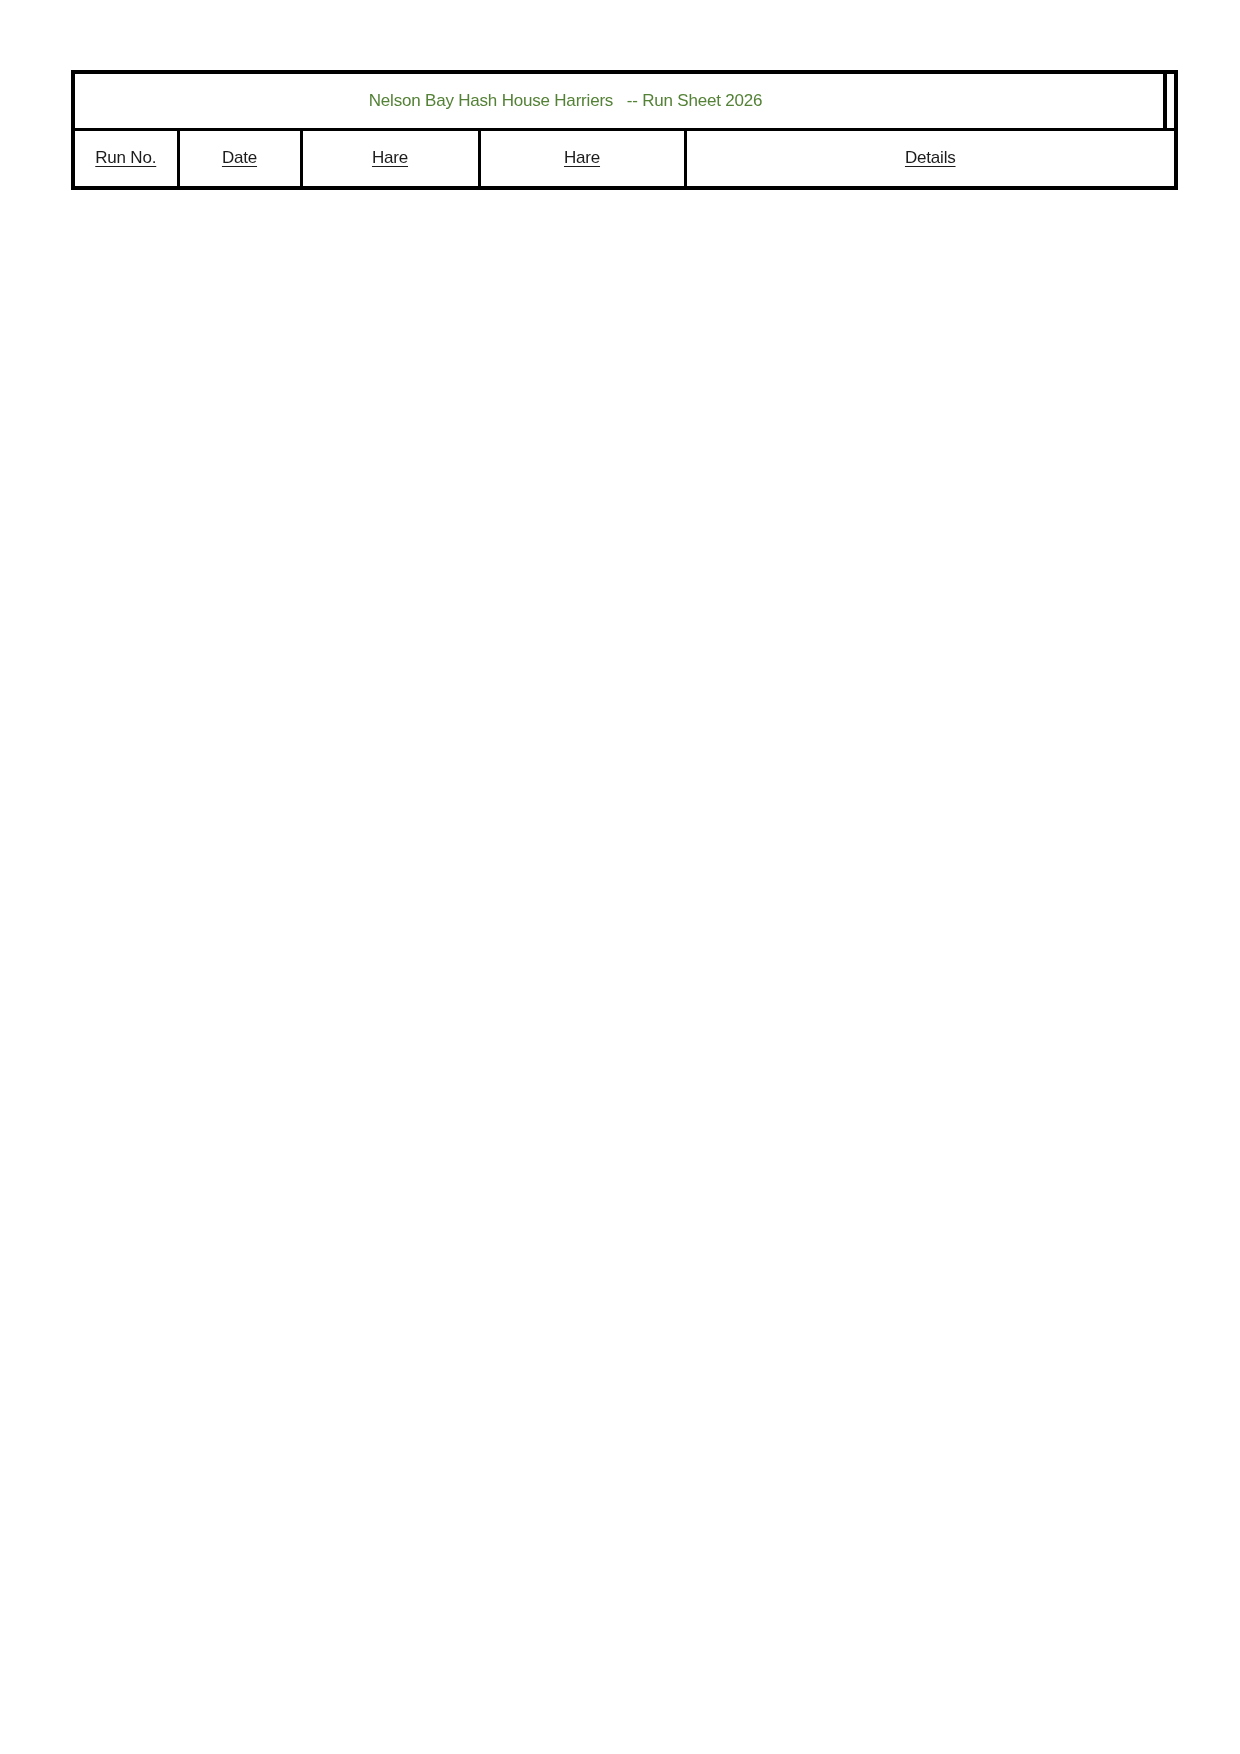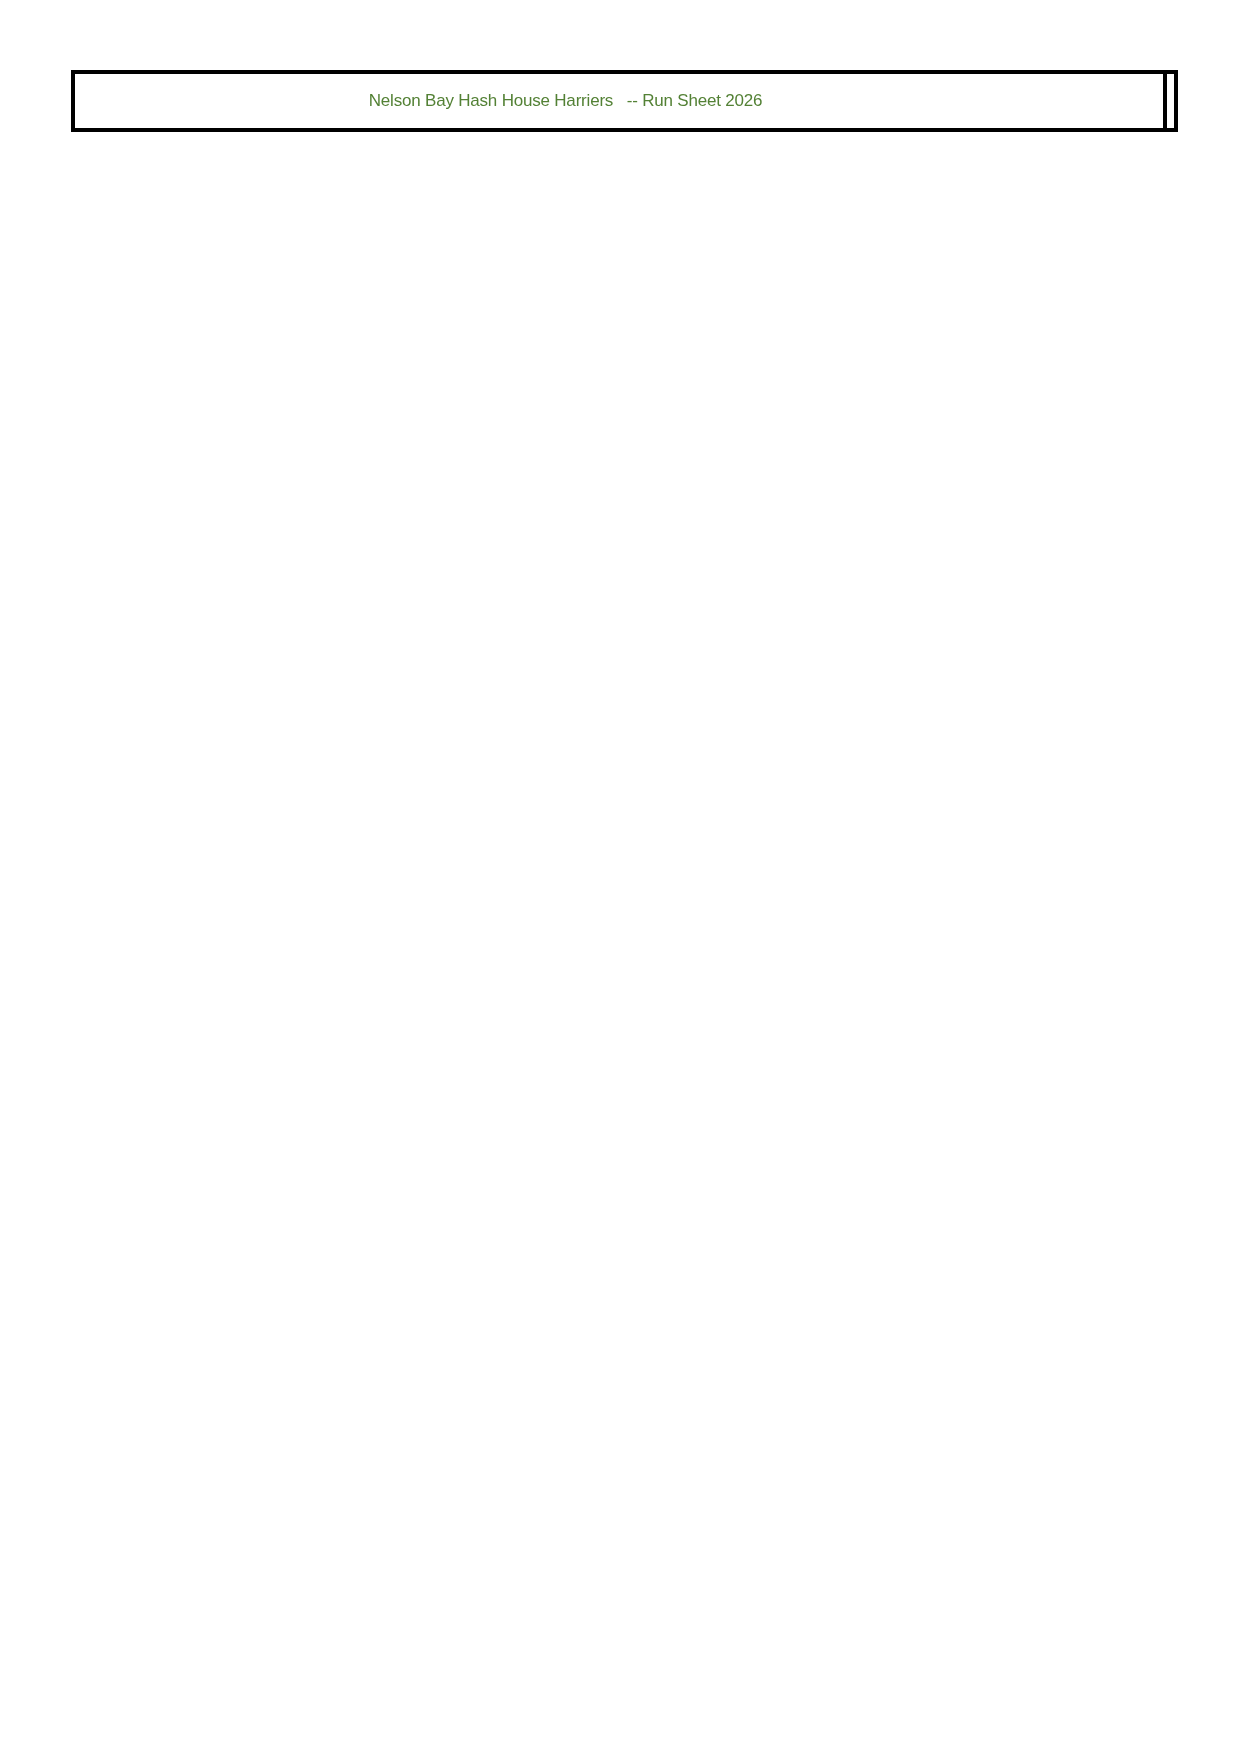--- a/index.html
+++ b/index.html
@@ -75,6 +75,13 @@
           <span class="title-inner-line"></span>
         </td>
       </tr>
+      <tr class="header-row">
+        <th>Run No.</th>
+        <th>Date</th>
+        <th>Hare</th>
+        <th>Hare</th>
+        <th>Details</th>
+      </tr>
     </tbody>
     <tbody id="rows-body"></tbody>
   </table>

